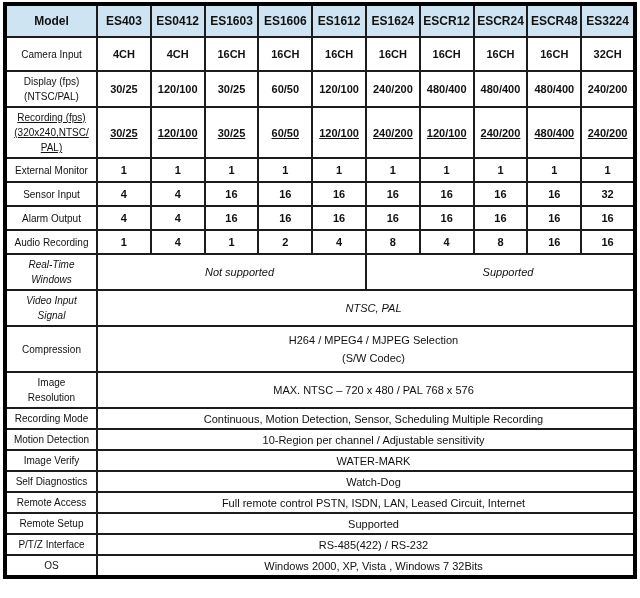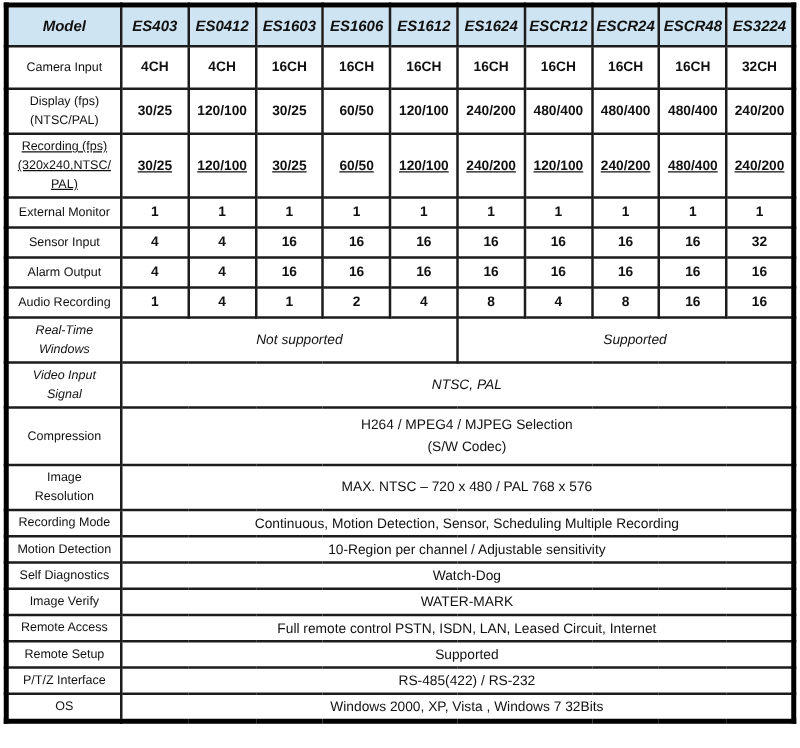--- a/index.html
+++ b/index.html
@@ -40,7 +40,6 @@
     background:var(--header-bg);
     font-weight:bold;
     font-size:12px;
-    font-style:italic;
   }
   tbody th{font-weight:normal;font-size:10px;}
   tbody th .lline{line-height:15px;}

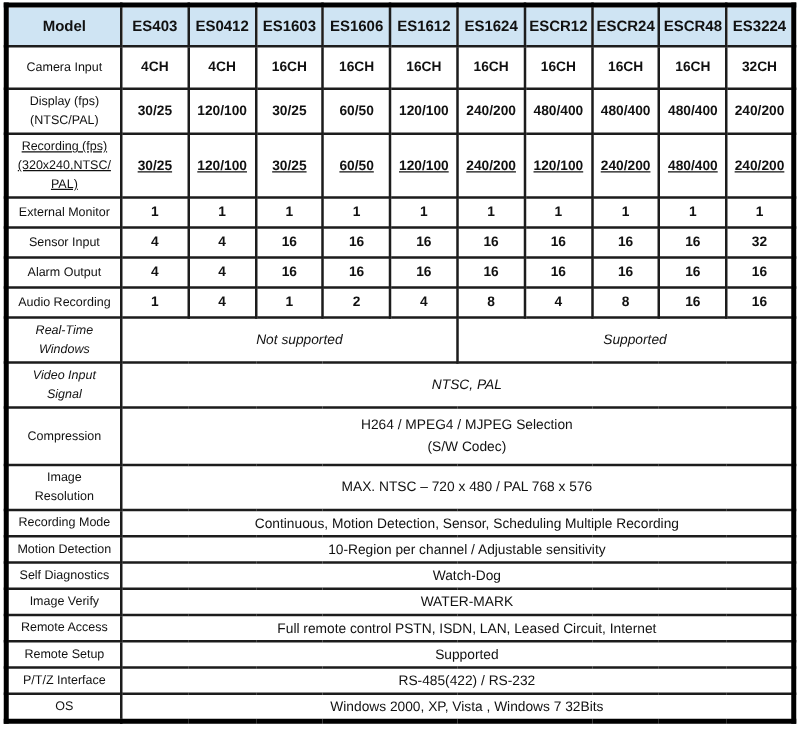--- a/index.html
+++ b/index.html
@@ -386,18 +386,18 @@
         </tr>
         <tr>
           <th scope="row">
+            <div class="lline">Image Verify</div>
+          </th>
+          <td colspan="10" class="span-cell">
+            <div class="cline">WATER-MARK</div>
+          </td>
+        </tr>
+        <tr>
+          <th scope="row">
             <div class="lline">Self Diagnostics</div>
           </th>
           <td colspan="10" class="span-cell">
             <div class="cline">Watch-Dog</div>
-          </td>
-        </tr>
-        <tr>
-          <th scope="row">
-            <div class="lline">Image Verify</div>
-          </th>
-          <td colspan="10" class="span-cell">
-            <div class="cline">WATER-MARK</div>
           </td>
         </tr>
         <tr>

